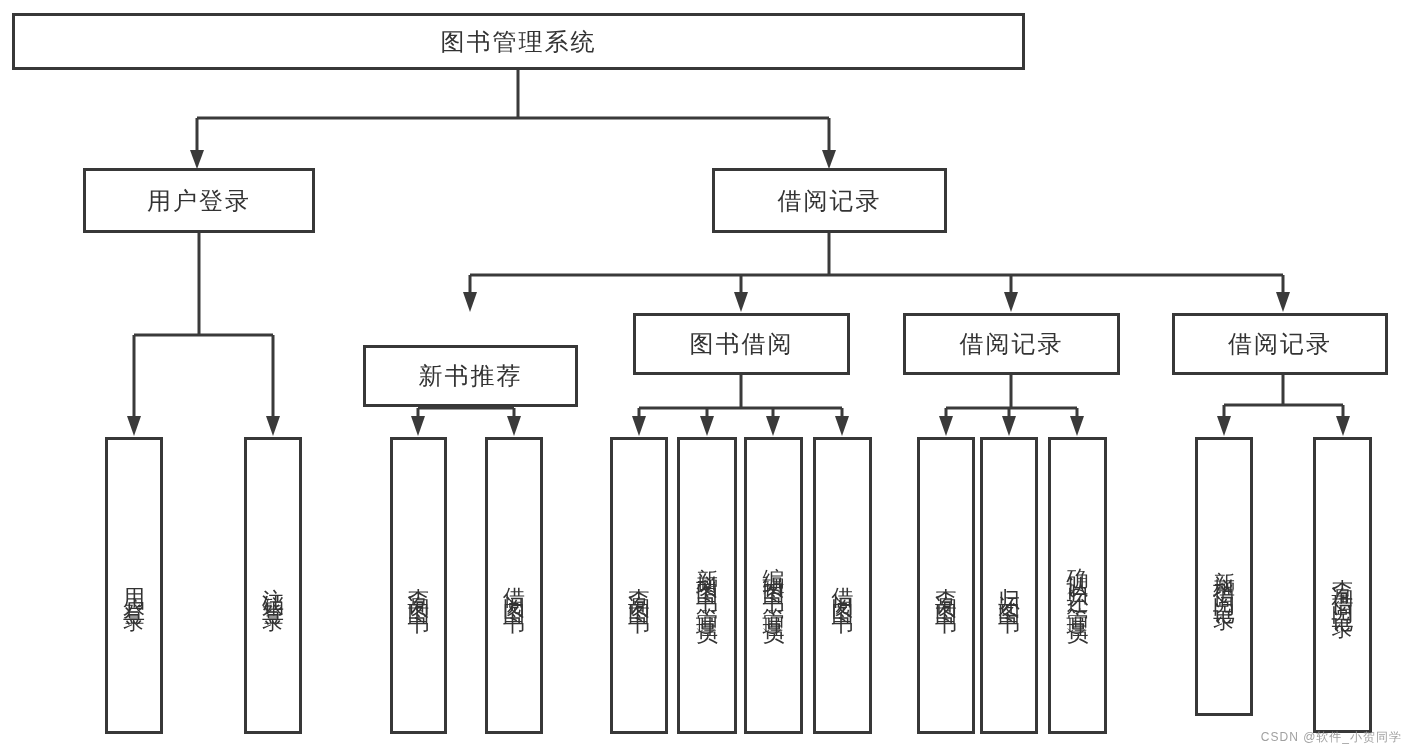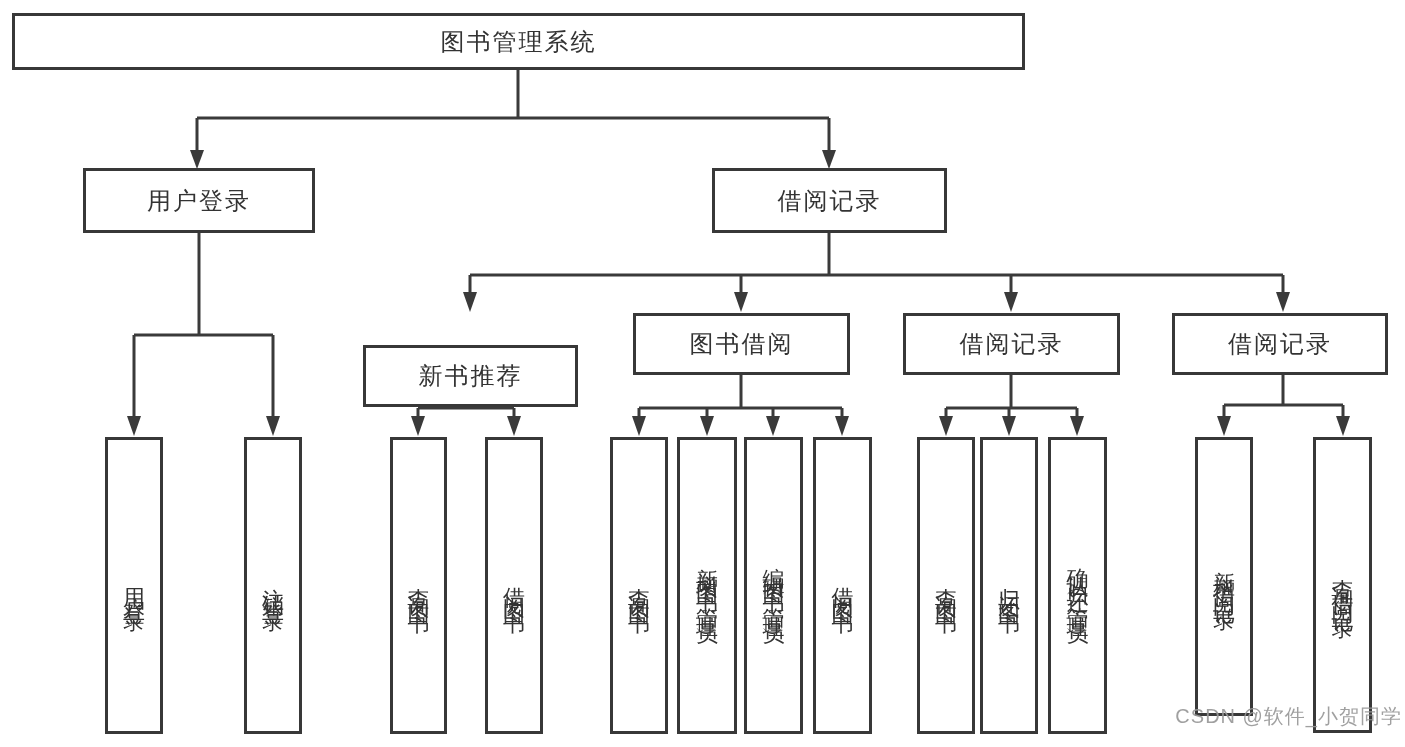--- a/index.html
+++ b/index.html
@@ -26,8 +26,8 @@
     font-size:22px;letter-spacing:8px;white-space:nowrap;
   }
   .watermark{
-    position:absolute;right:3px;bottom:17px;z-index:5;
-    font-size:20px;color:rgba(152,152,152,0.92);letter-spacing:1px;
+    position:absolute;right:3px;bottom:1px;z-index:5;
+    font-size:12px;color:rgba(152,152,152,0.92);letter-spacing:1px;
     white-space:nowrap;
   }
 </style>

